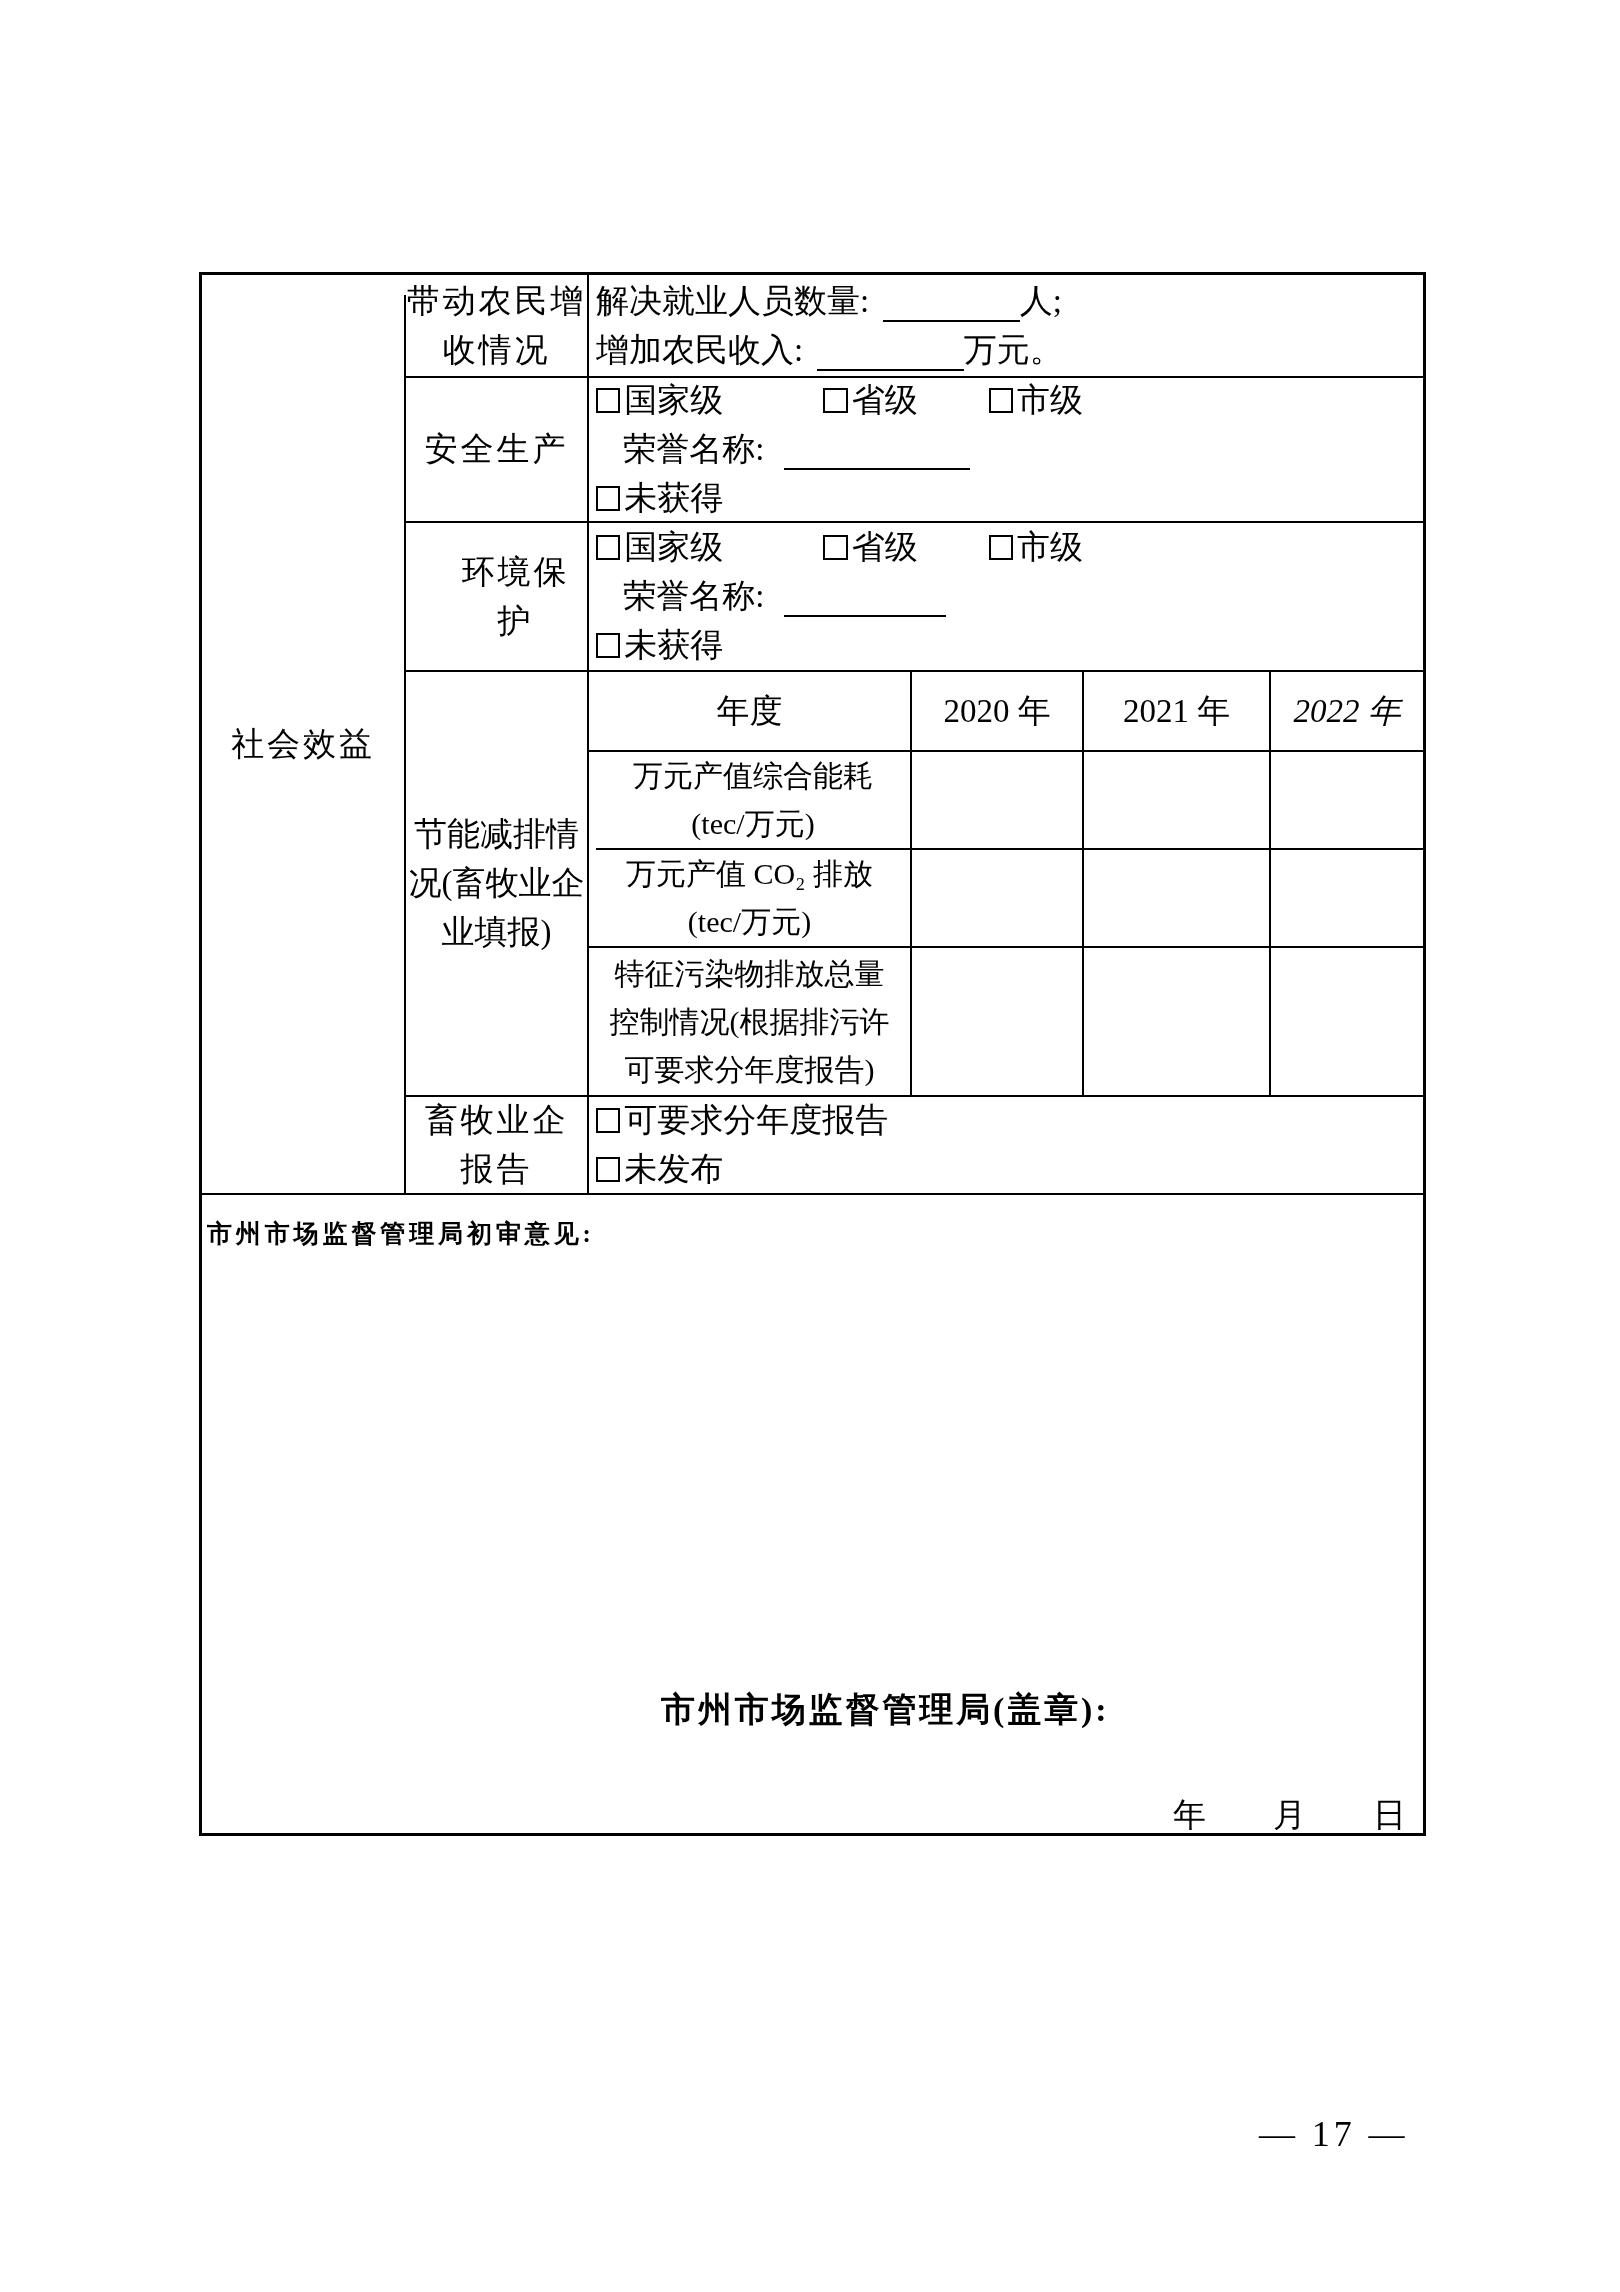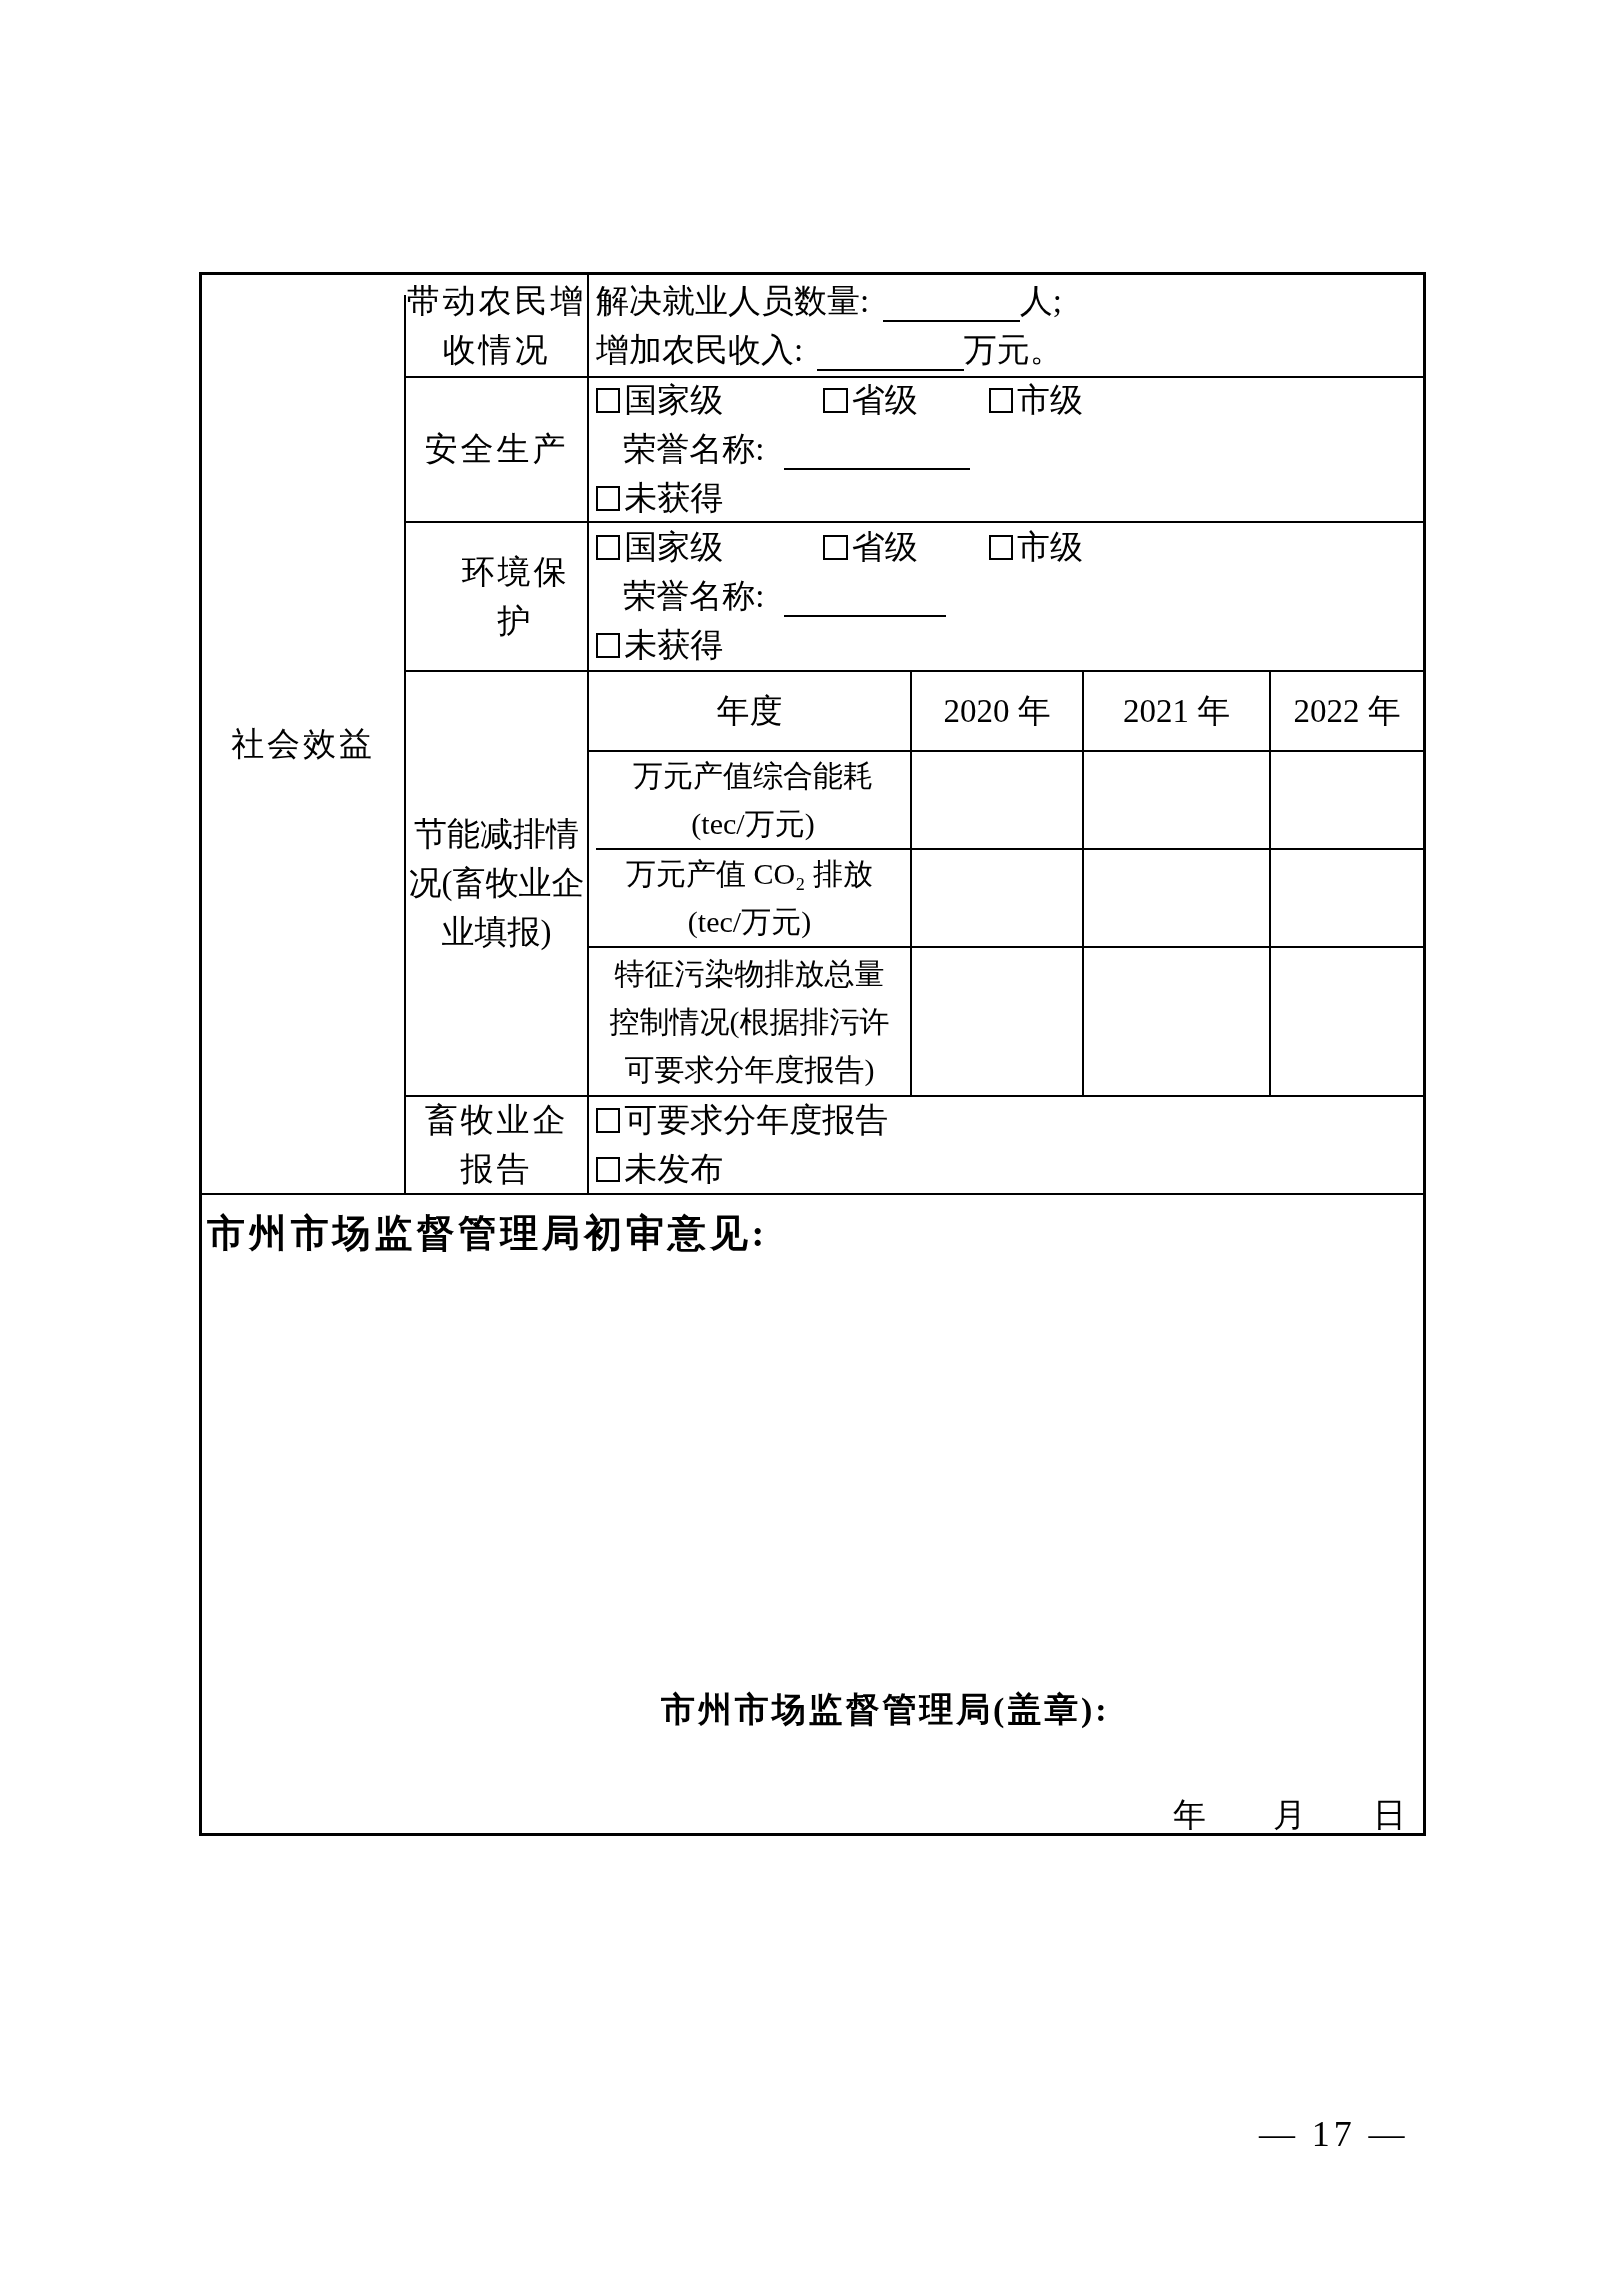--- a/index.html
+++ b/index.html
@@ -49,7 +49,7 @@
   .hd-year   { grid-column: 3; grid-row: 4; }
   .hd-2020   { grid-column: 4; grid-row: 4; }
   .hd-2021   { grid-column: 5; grid-row: 4; }
-  .hd-2022   { grid-column: 6; grid-row: 4; }
+  .hd-2022   { grid-column: 6; grid-row: 4; font-style: italic; }
   .e1-desc   { grid-column: 3; grid-row: 5; margin-left: 7px; }
   .e2-desc   { grid-column: 3; grid-row: 6; }
   .e3-desc   { grid-column: 3; grid-row: 7; }

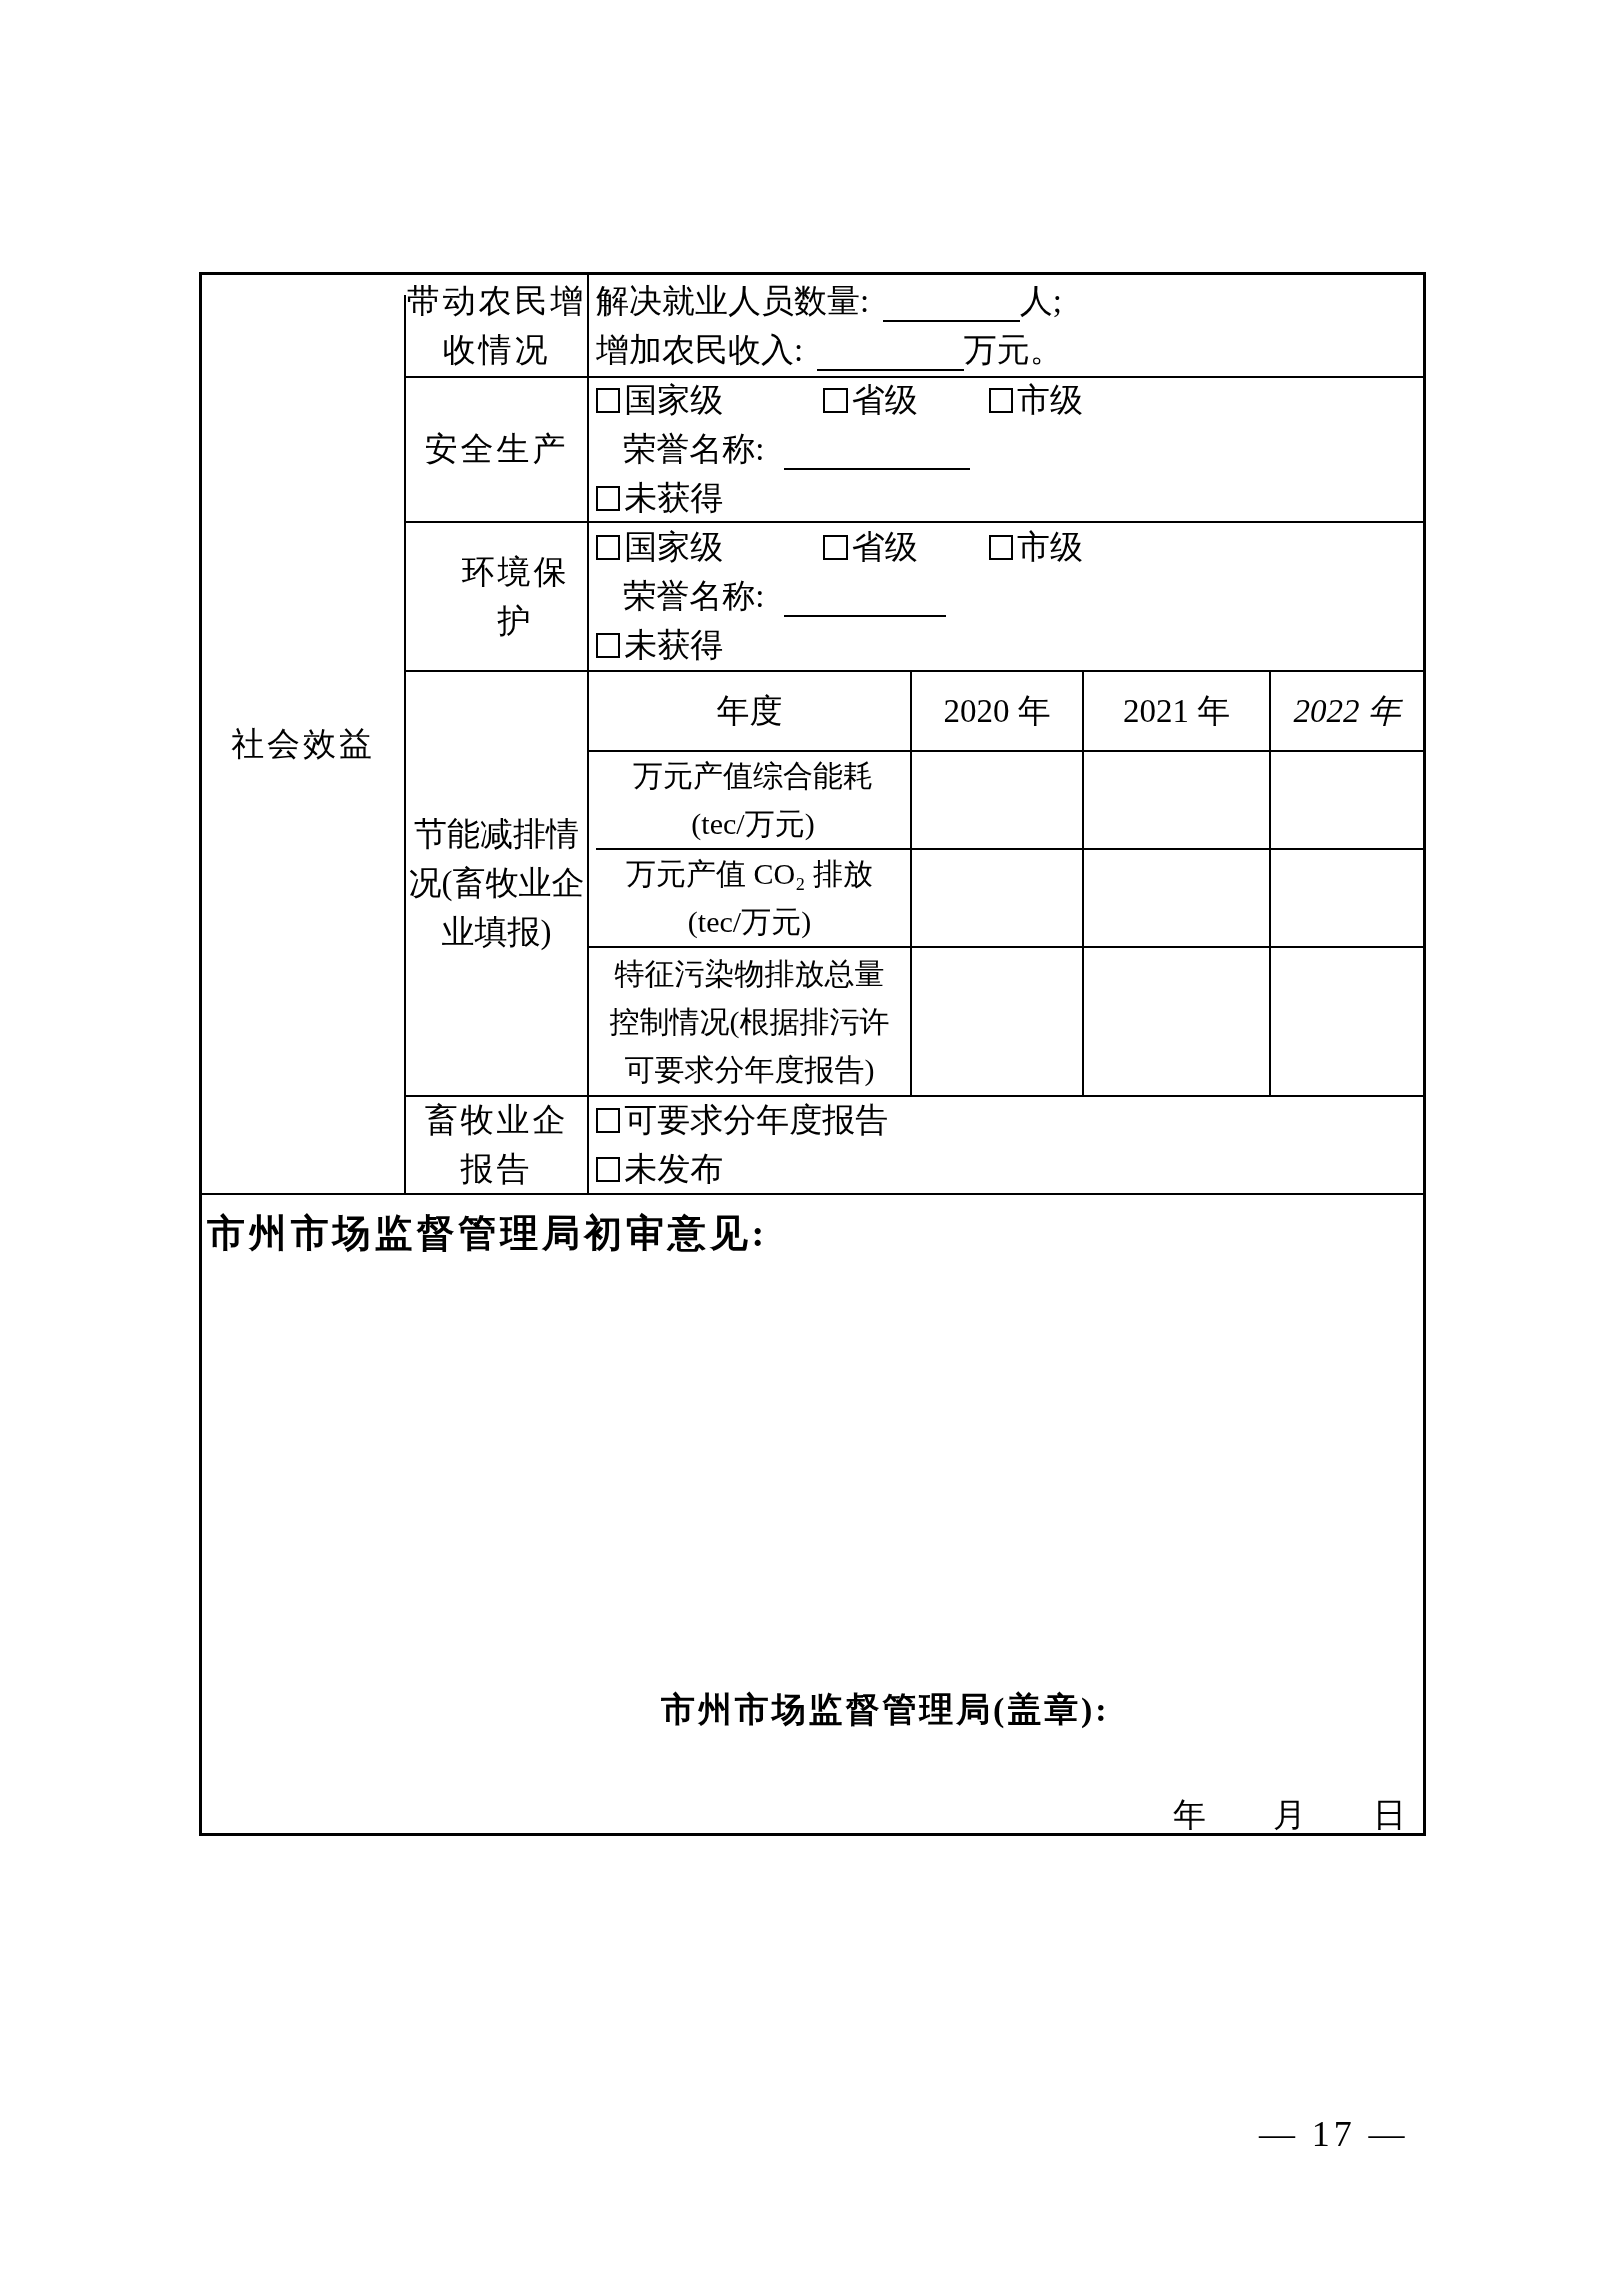--- a/index.html
+++ b/index.html
@@ -89,7 +89,7 @@
   .review-title {
     position: absolute;
     left: 4.9px; top: 13.7px;
-    font-size: 38px;
+    font-size: 25px;
     font-weight: 700;
     letter-spacing: 3.9px;
     white-space: nowrap;

